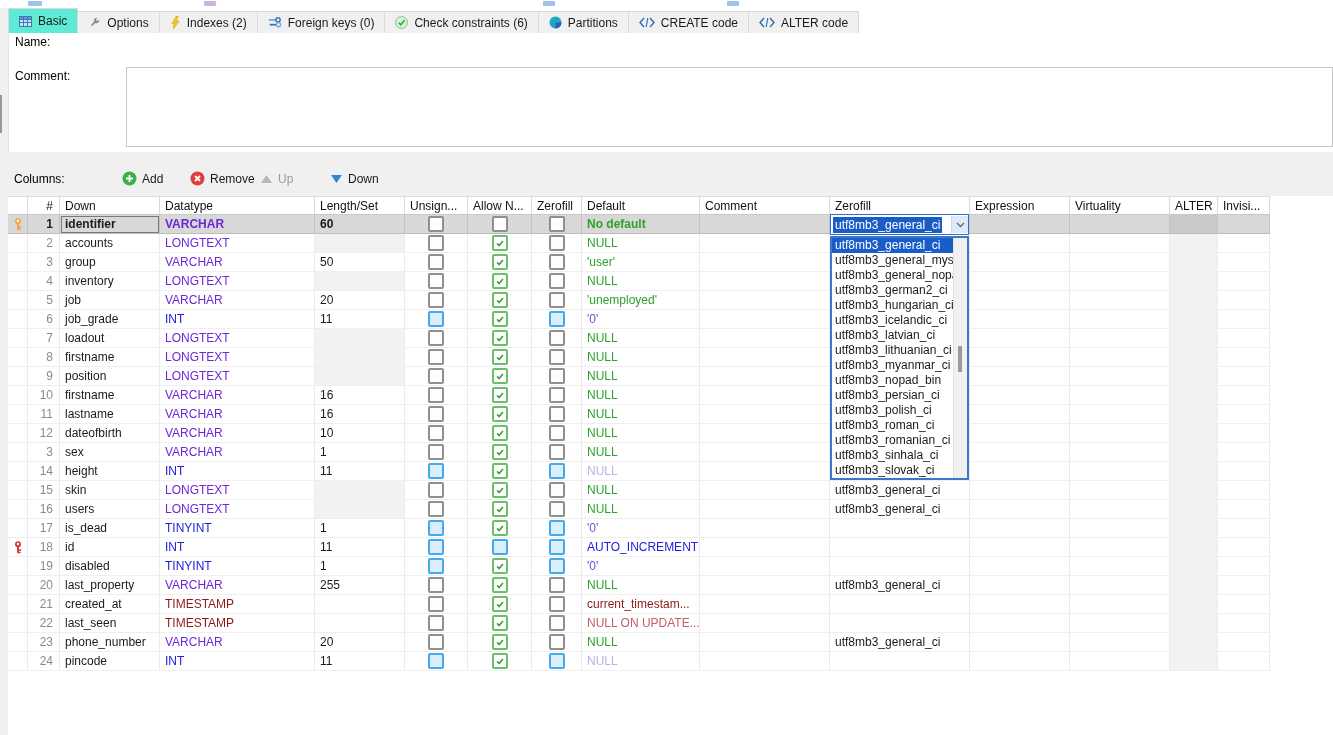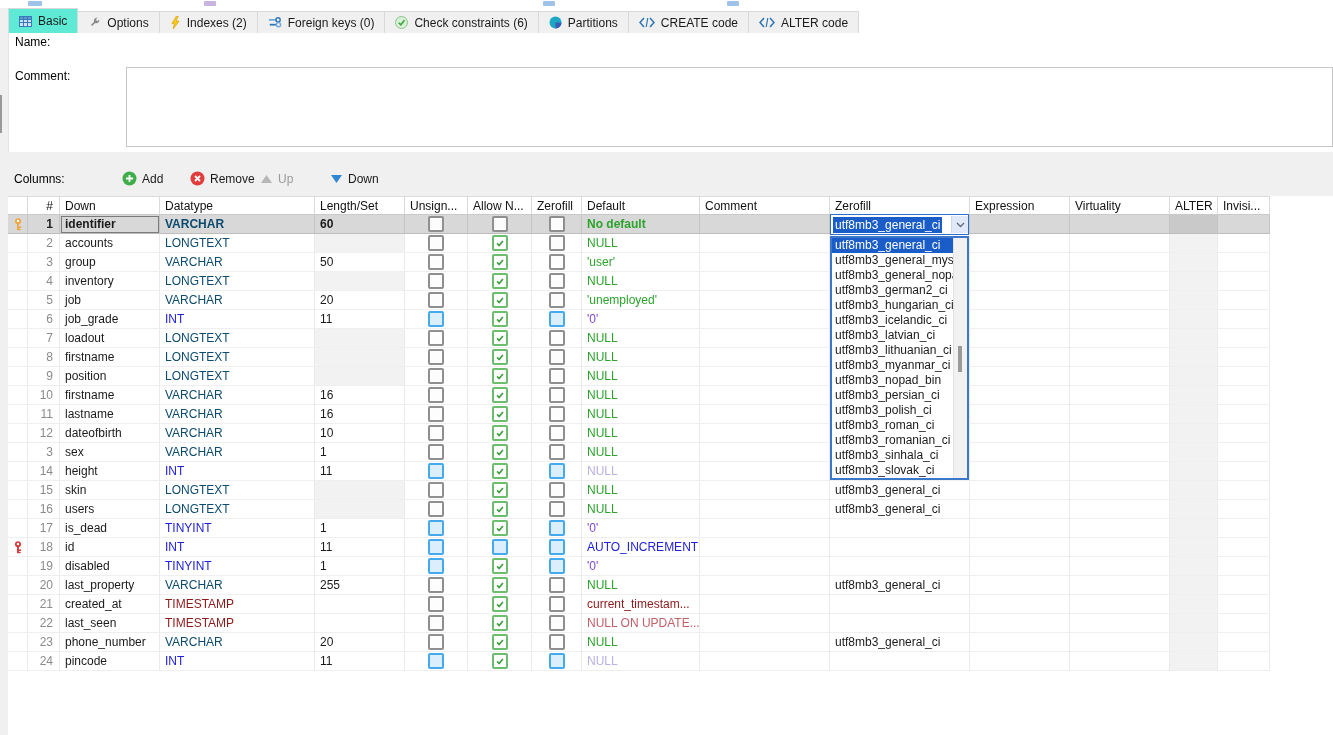--- a/index.html
+++ b/index.html
@@ -46,7 +46,7 @@
   .grow.sel .c.num{color:#222}
   .grow.sel .c.gcell{background:#c9c9c9}
   .c.focus{outline:1px solid #7a7a7a;outline-offset:-2px}
-  .t-text{color:#0c4a6e}.t-num{color:#2020dc}.t-time{color:#8c1a1a}
+  .t-text{color:#6d28d9}.t-num{color:#2020dc}.t-time{color:#8c1a1a}
   .d-null,.d-str{color:#2ca32c}
   .d-nodefault{color:#2ca32c;font-weight:bold}
   .d-numstr{color:#7a46d8}

